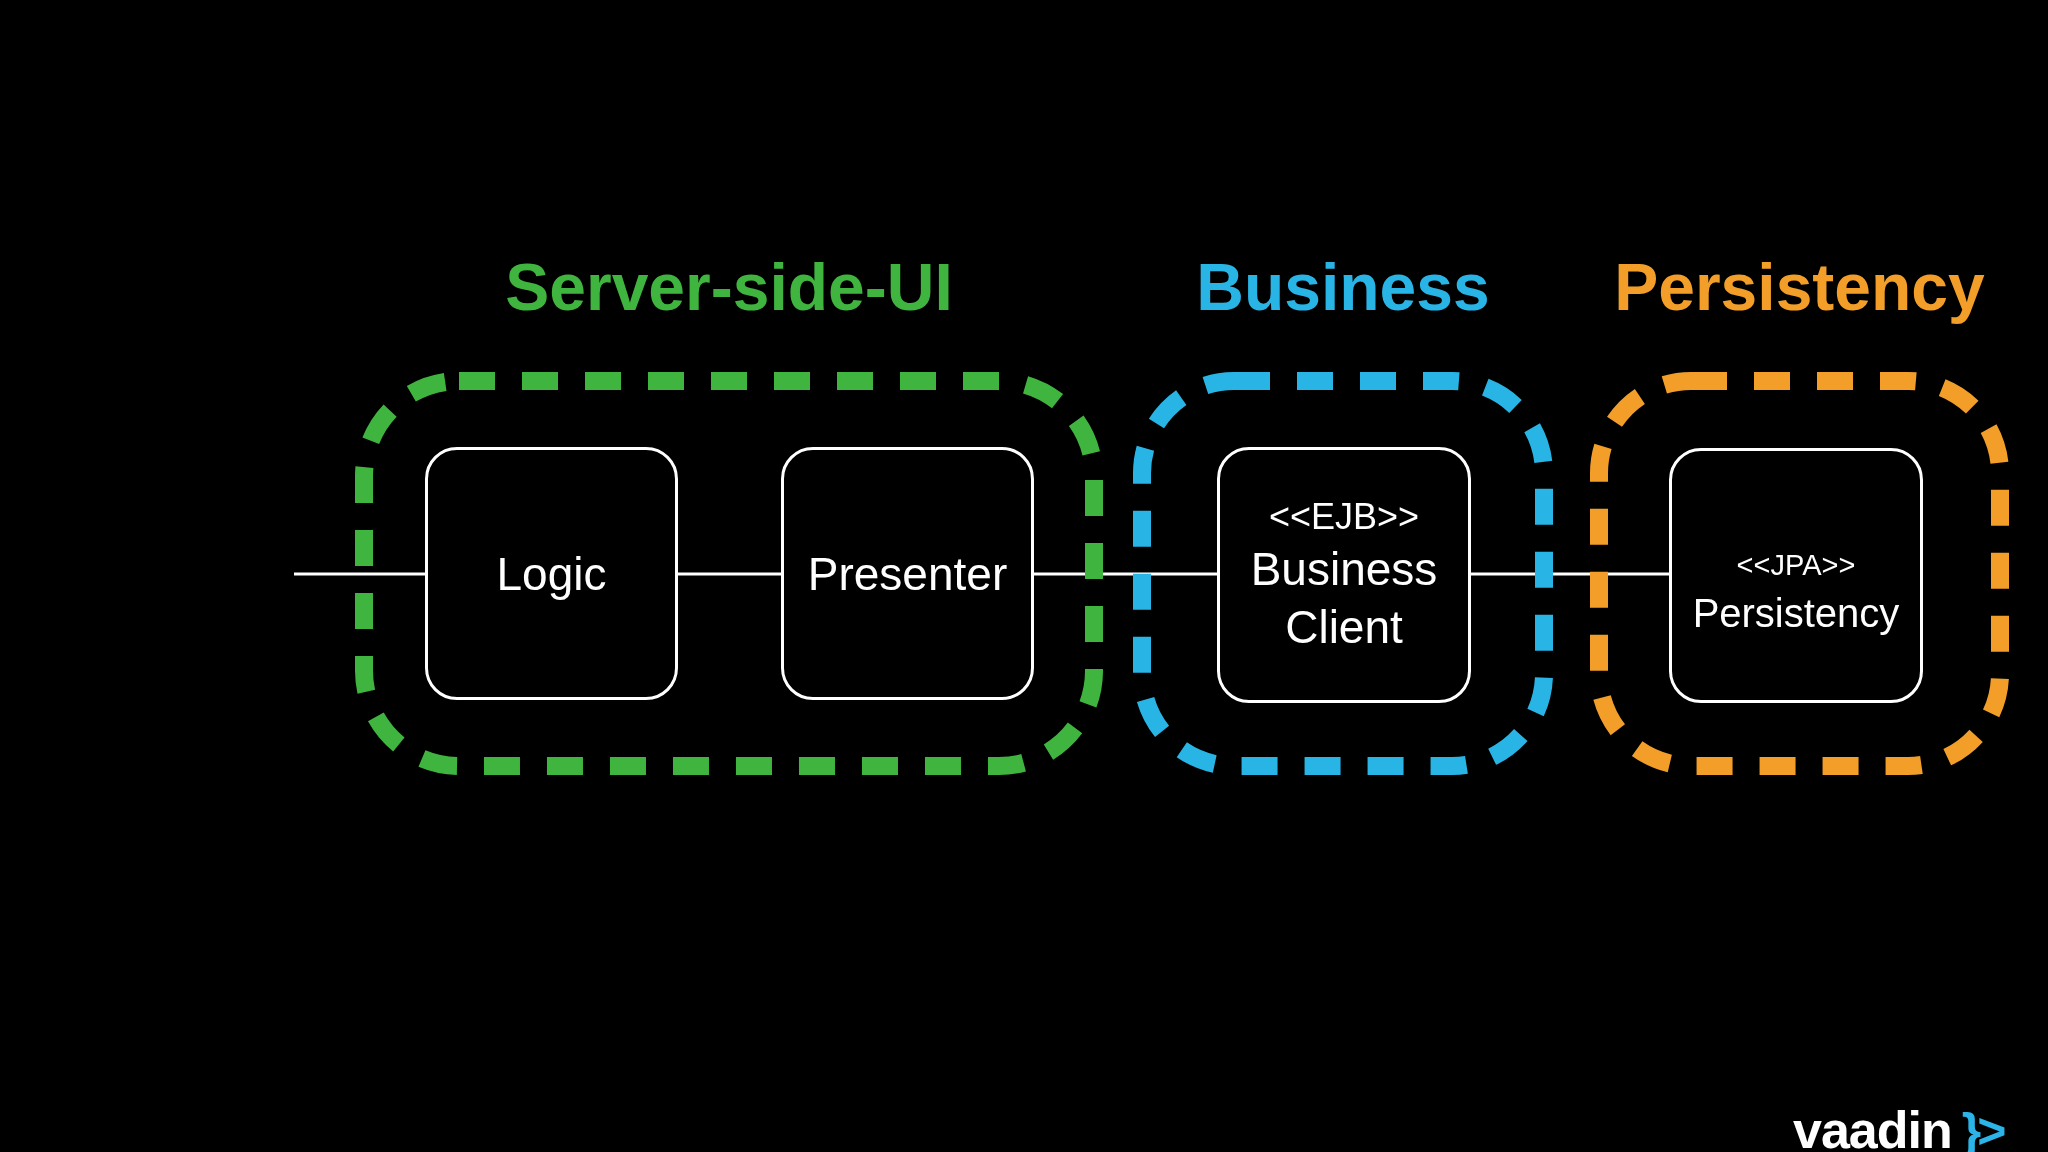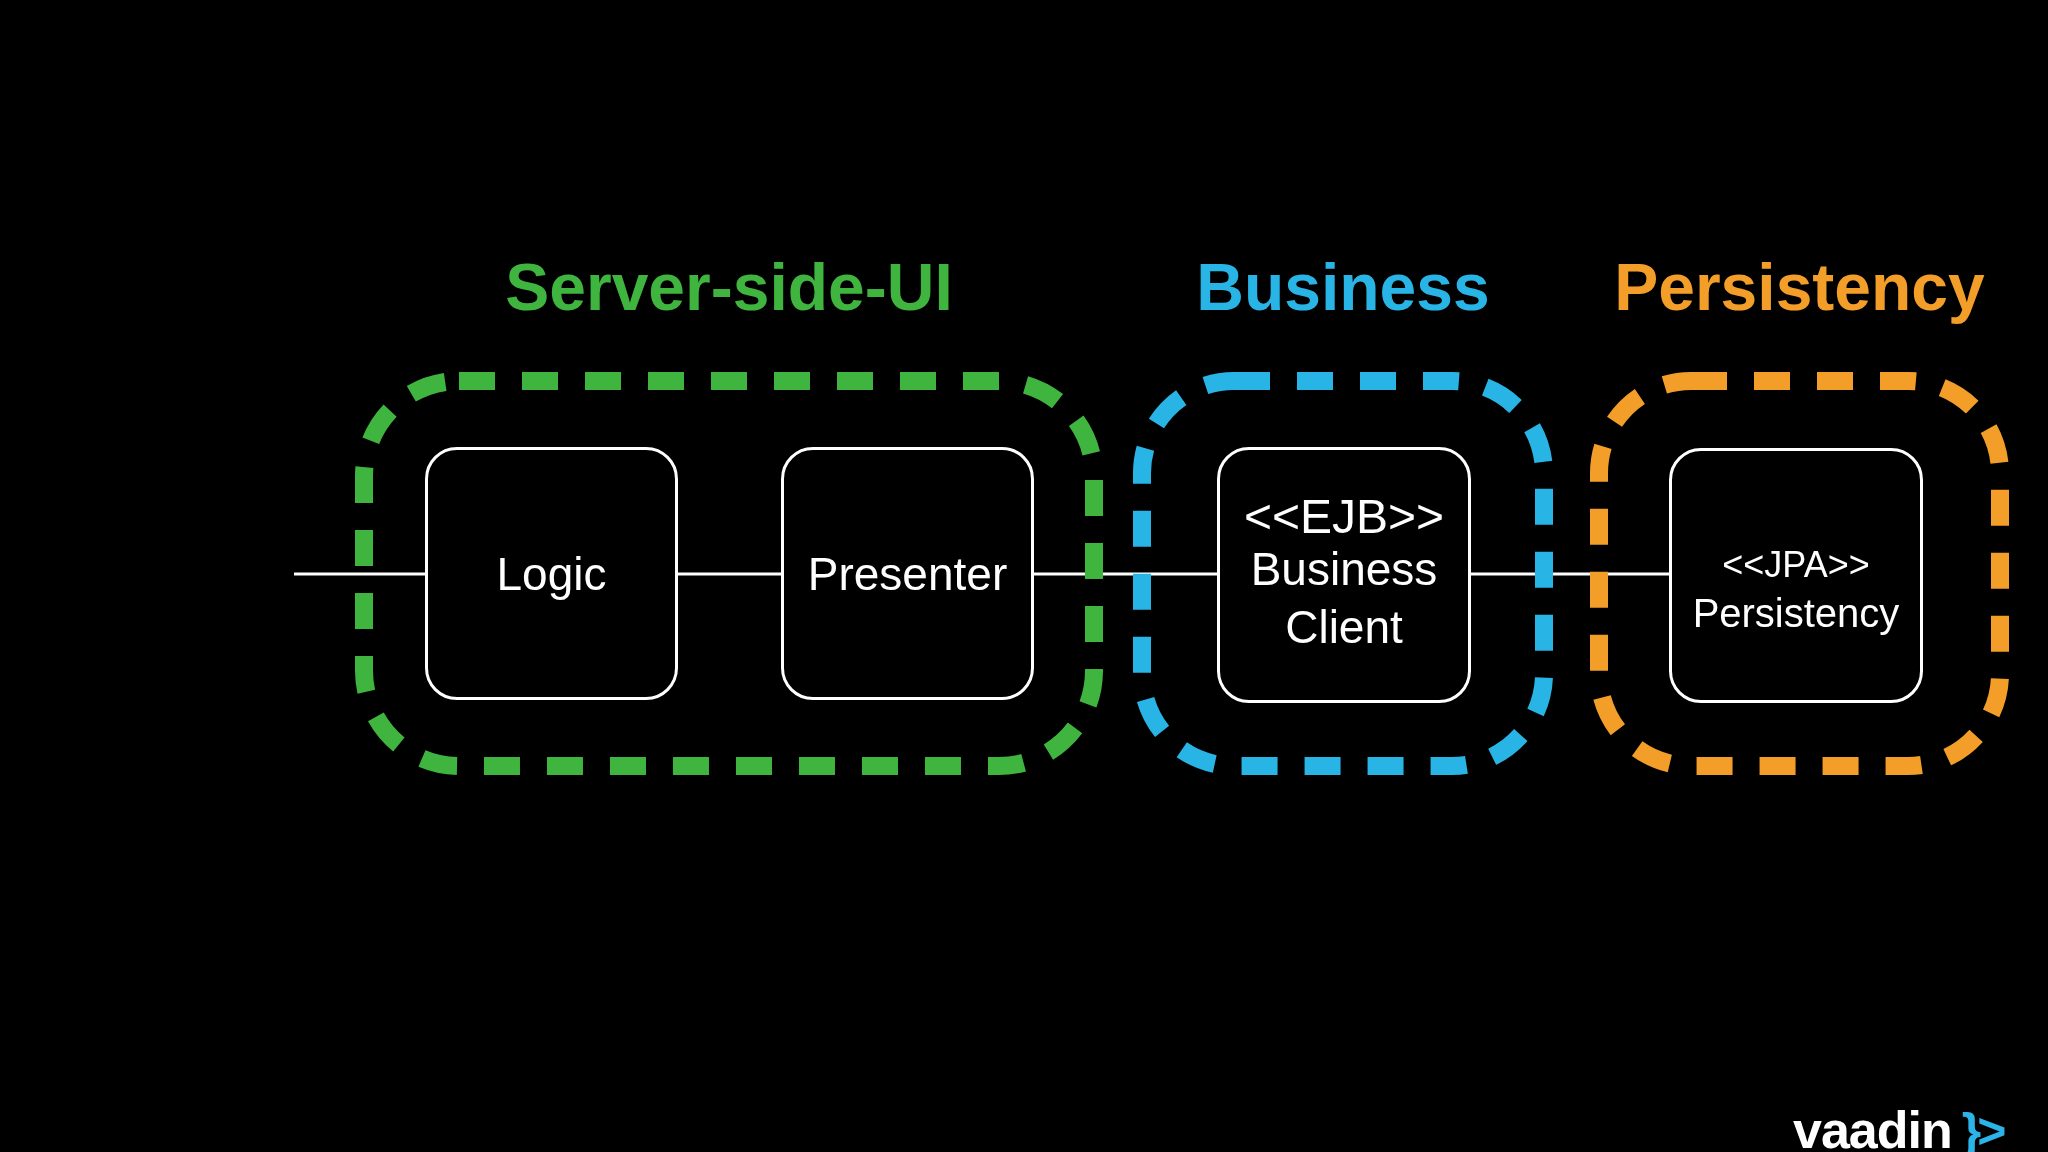--- a/index.html
+++ b/index.html
@@ -62,7 +62,7 @@
     font-weight: 300;
   }
   .node .label      { font-size: 46px; line-height: 58px; font-weight: 300; }
-  .node .stereotype { font-size: 48px; line-height: 46px; font-weight: 300; }
+  .node .stereotype { font-size: 36px; line-height: 46px; font-weight: 300; }
   .node.jpa .stereotype { font-size: 36px; line-height: 44px; margin-top: 31px; }
   .node.jpa .label      { font-size: 40px; line-height: 52px; }
 

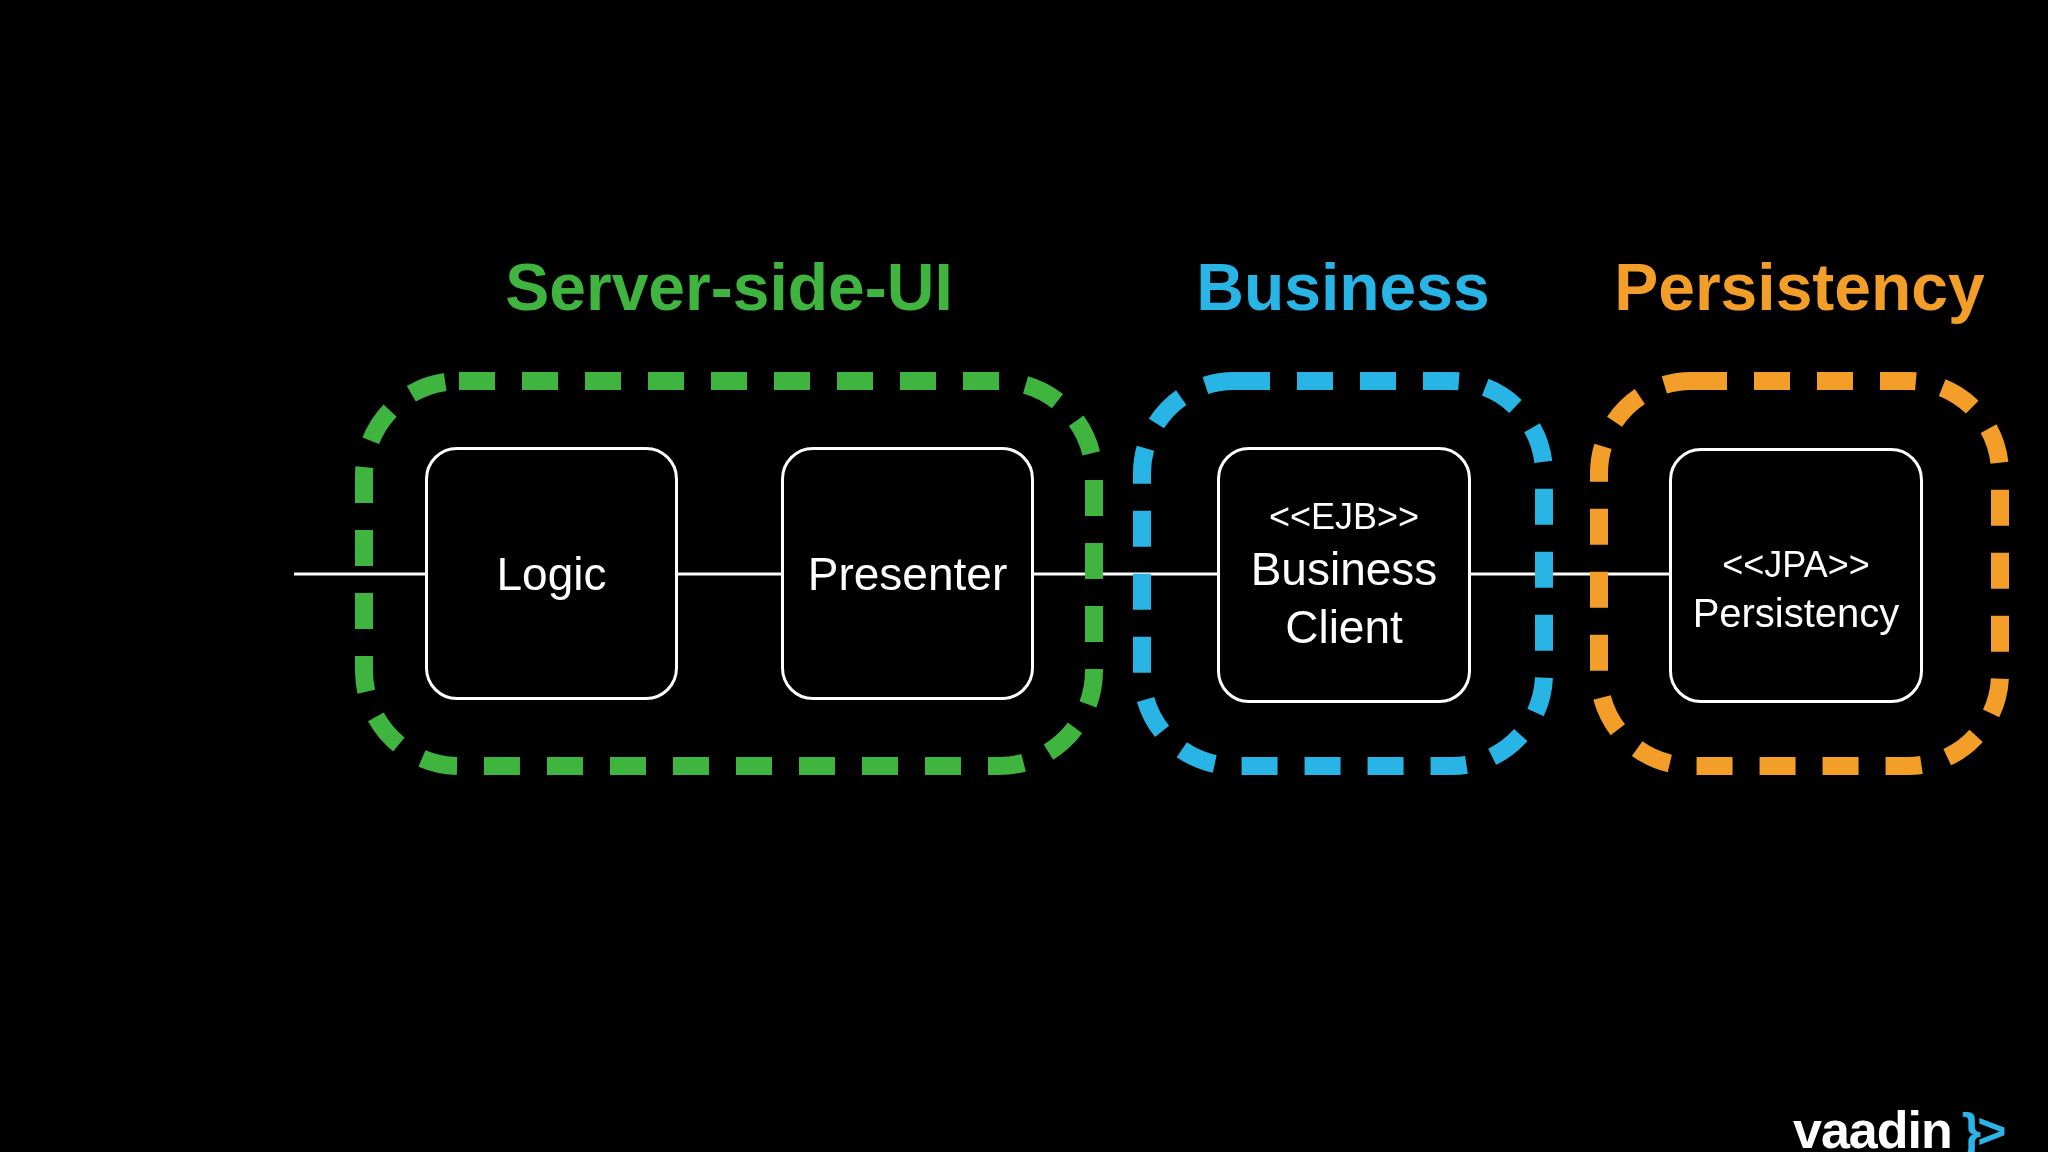--- a/index.html
+++ b/index.html
@@ -63,7 +63,7 @@
   }
   .node .label      { font-size: 46px; line-height: 58px; font-weight: 300; }
   .node .stereotype { font-size: 36px; line-height: 46px; font-weight: 300; }
-  .node.jpa .stereotype { font-size: 36px; line-height: 44px; margin-top: 31px; }
+  .node.jpa .stereotype { font-size: 29px; line-height: 44px; margin-top: 31px; }
   .node.jpa .label      { font-size: 40px; line-height: 52px; }
 
   .logo {

